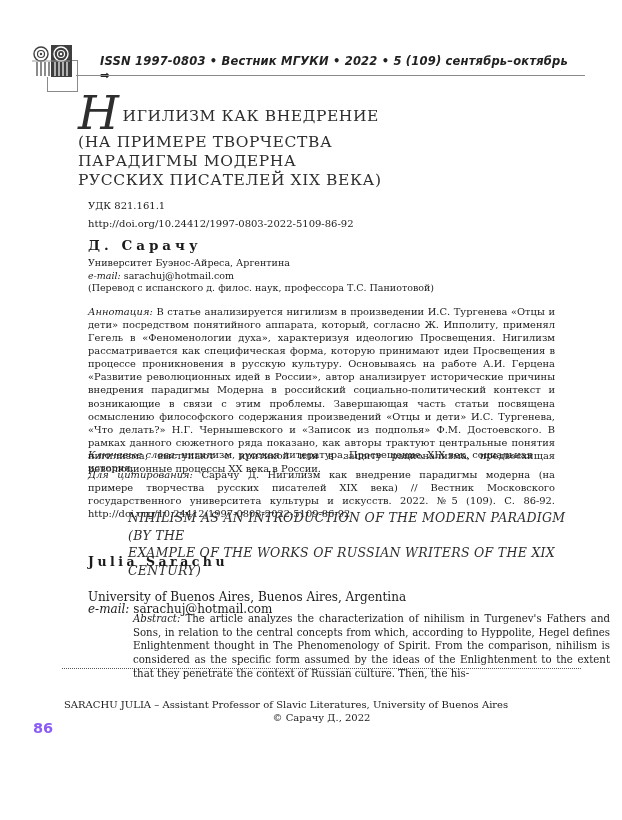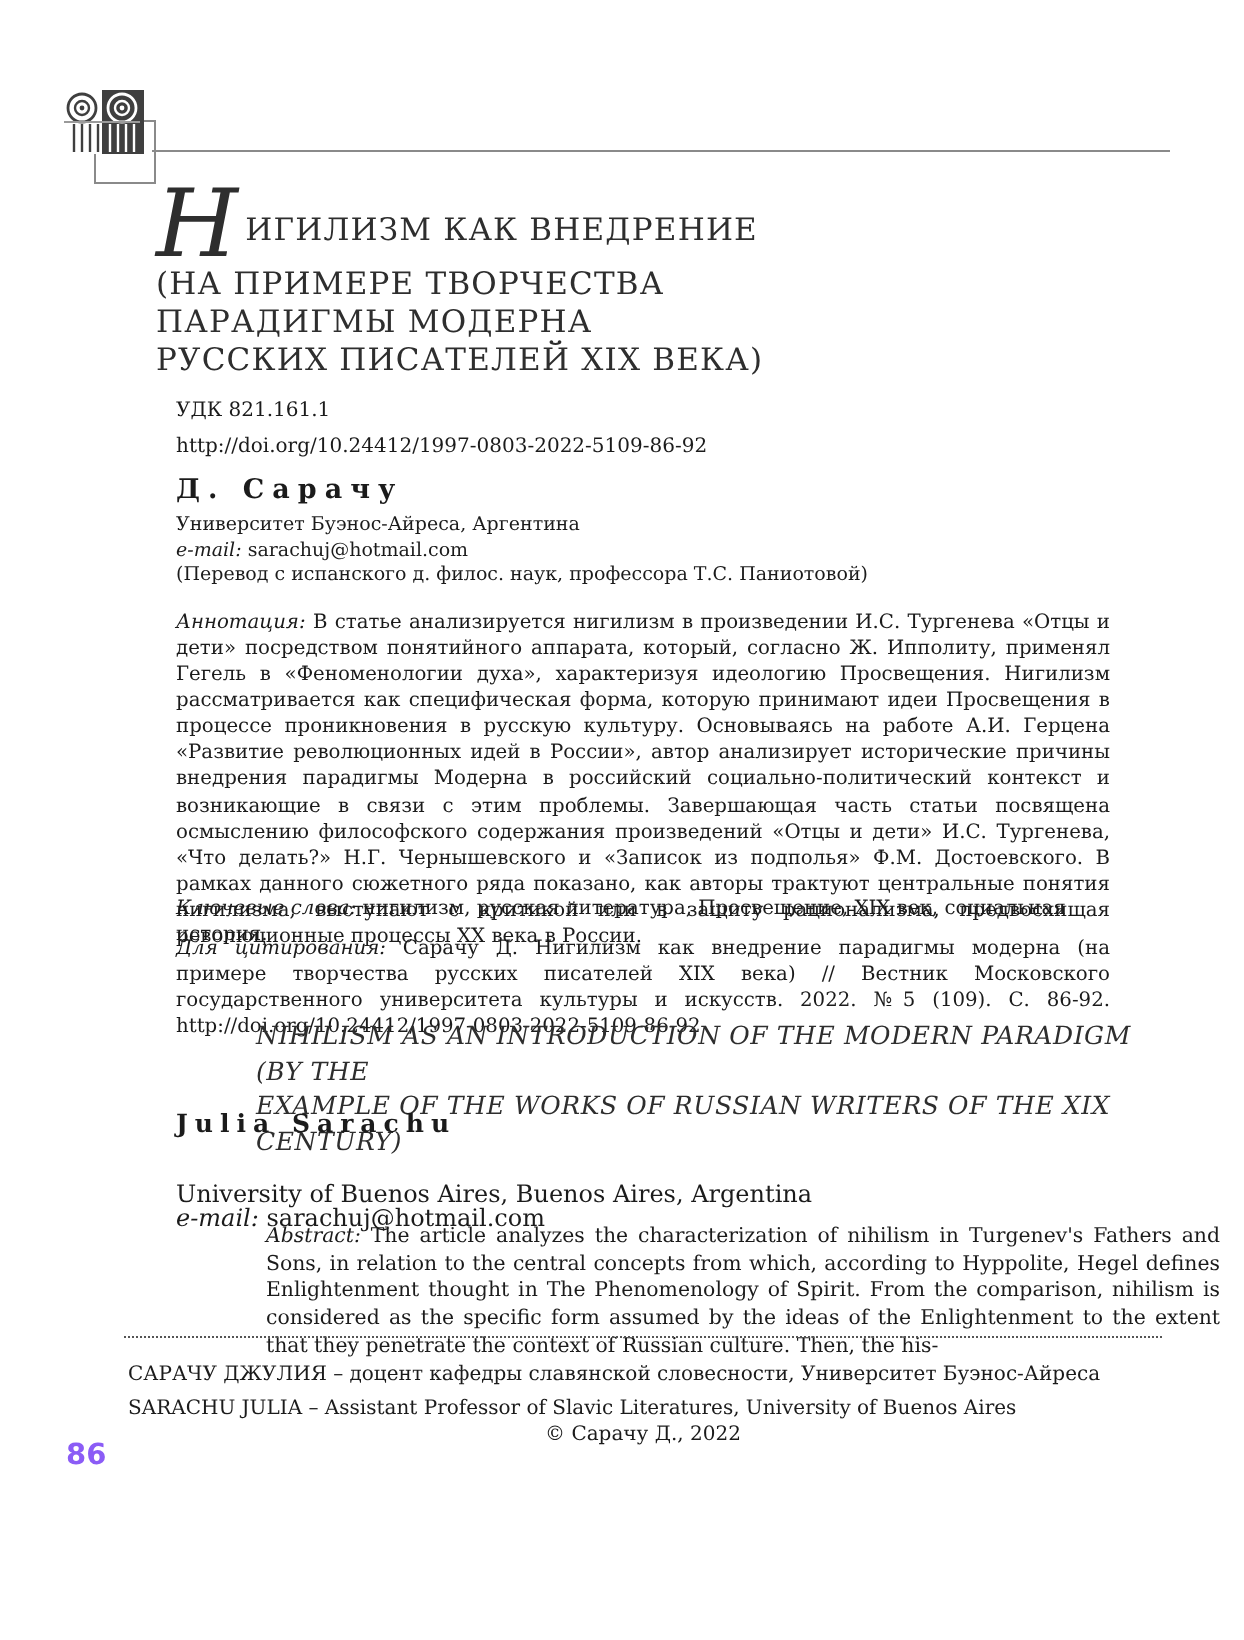--- a/index.html
+++ b/index.html
@@ -87,6 +87,7 @@
       <line x1="2" y1="16" x2="40" y2="16" stroke="#9a9a9a" stroke-width="1"></line>
     </svg>
   </div>
+  <div class="issn">ISSN 1997-0803 • Вестник МГУКИ • 2022 • 5 (109) сентябрь–октябрь ⇒</div>
 
   <div class="title-ru">
     <div class="first"><span class="dropcap">Н</span><span>ИГИЛИЗМ КАК ВНЕДРЕНИЕ</span></div>

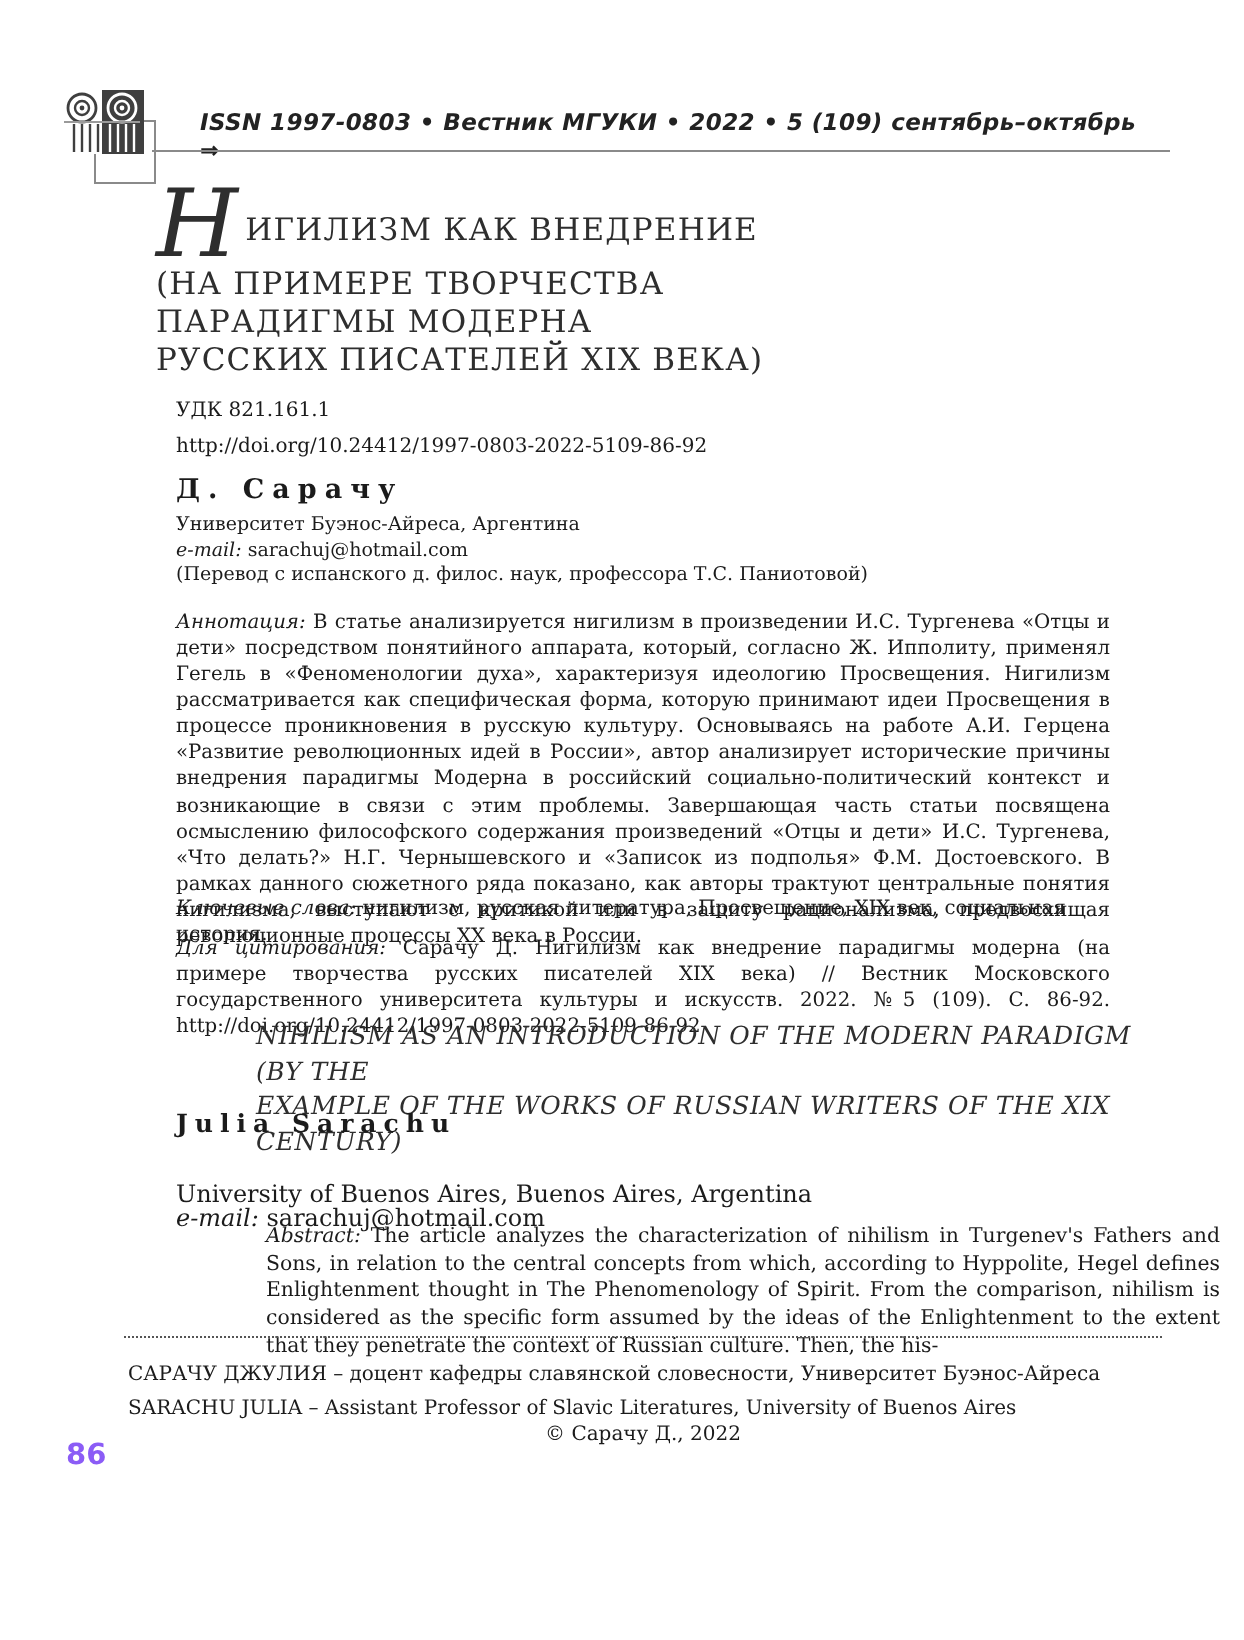--- a/index.html
+++ b/index.html
@@ -128,7 +128,6 @@
   <p class="abstract"><span class="lead">Abstract:</span> <span>The article analyzes the characterization of nihilism in Turgenev's Fathers and Sons, in relation to the central concepts from which, according to Hyppolite, Hegel defines Enlightenment thought in The Phenomenology of Spirit. From the comparison, nihilism is considered as the specific form assumed by the ideas of the Enlightenment to the extent that they penetrate the context of Russian culture. Then, the his-</span></p>
 
   <div class="dotted"></div>
-  <div class="bio-ru">САРАЧУ ДЖУЛИЯ – доцент кафедры славянской словесности, Университет Буэнос-Айреса</div>
   <div class="bio-en">SARACHU JULIA – Assistant Professor of Slavic Literatures, University of Buenos Aires</div>
   <div class="copyright">© Сарачу Д., 2022</div>
   <div class="pagenum">86</div>

